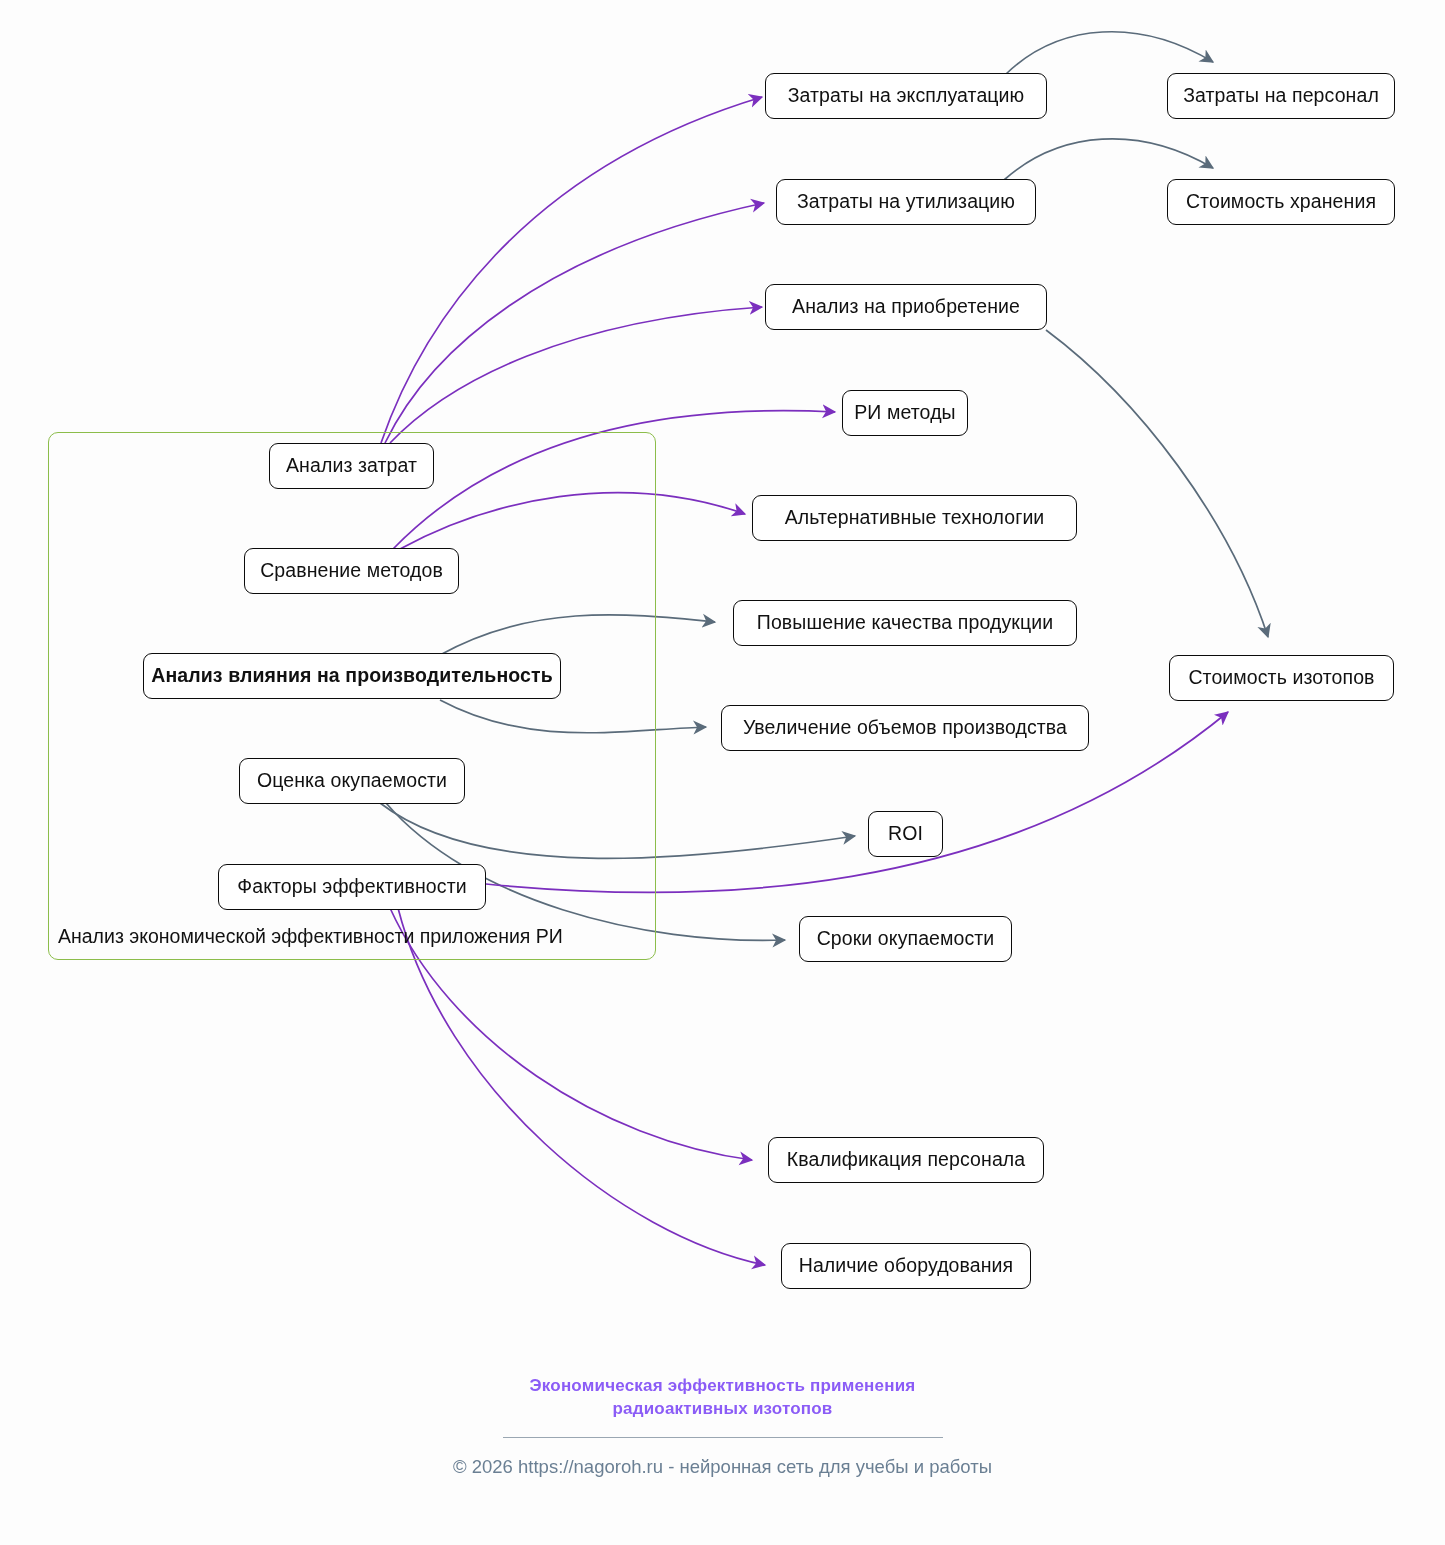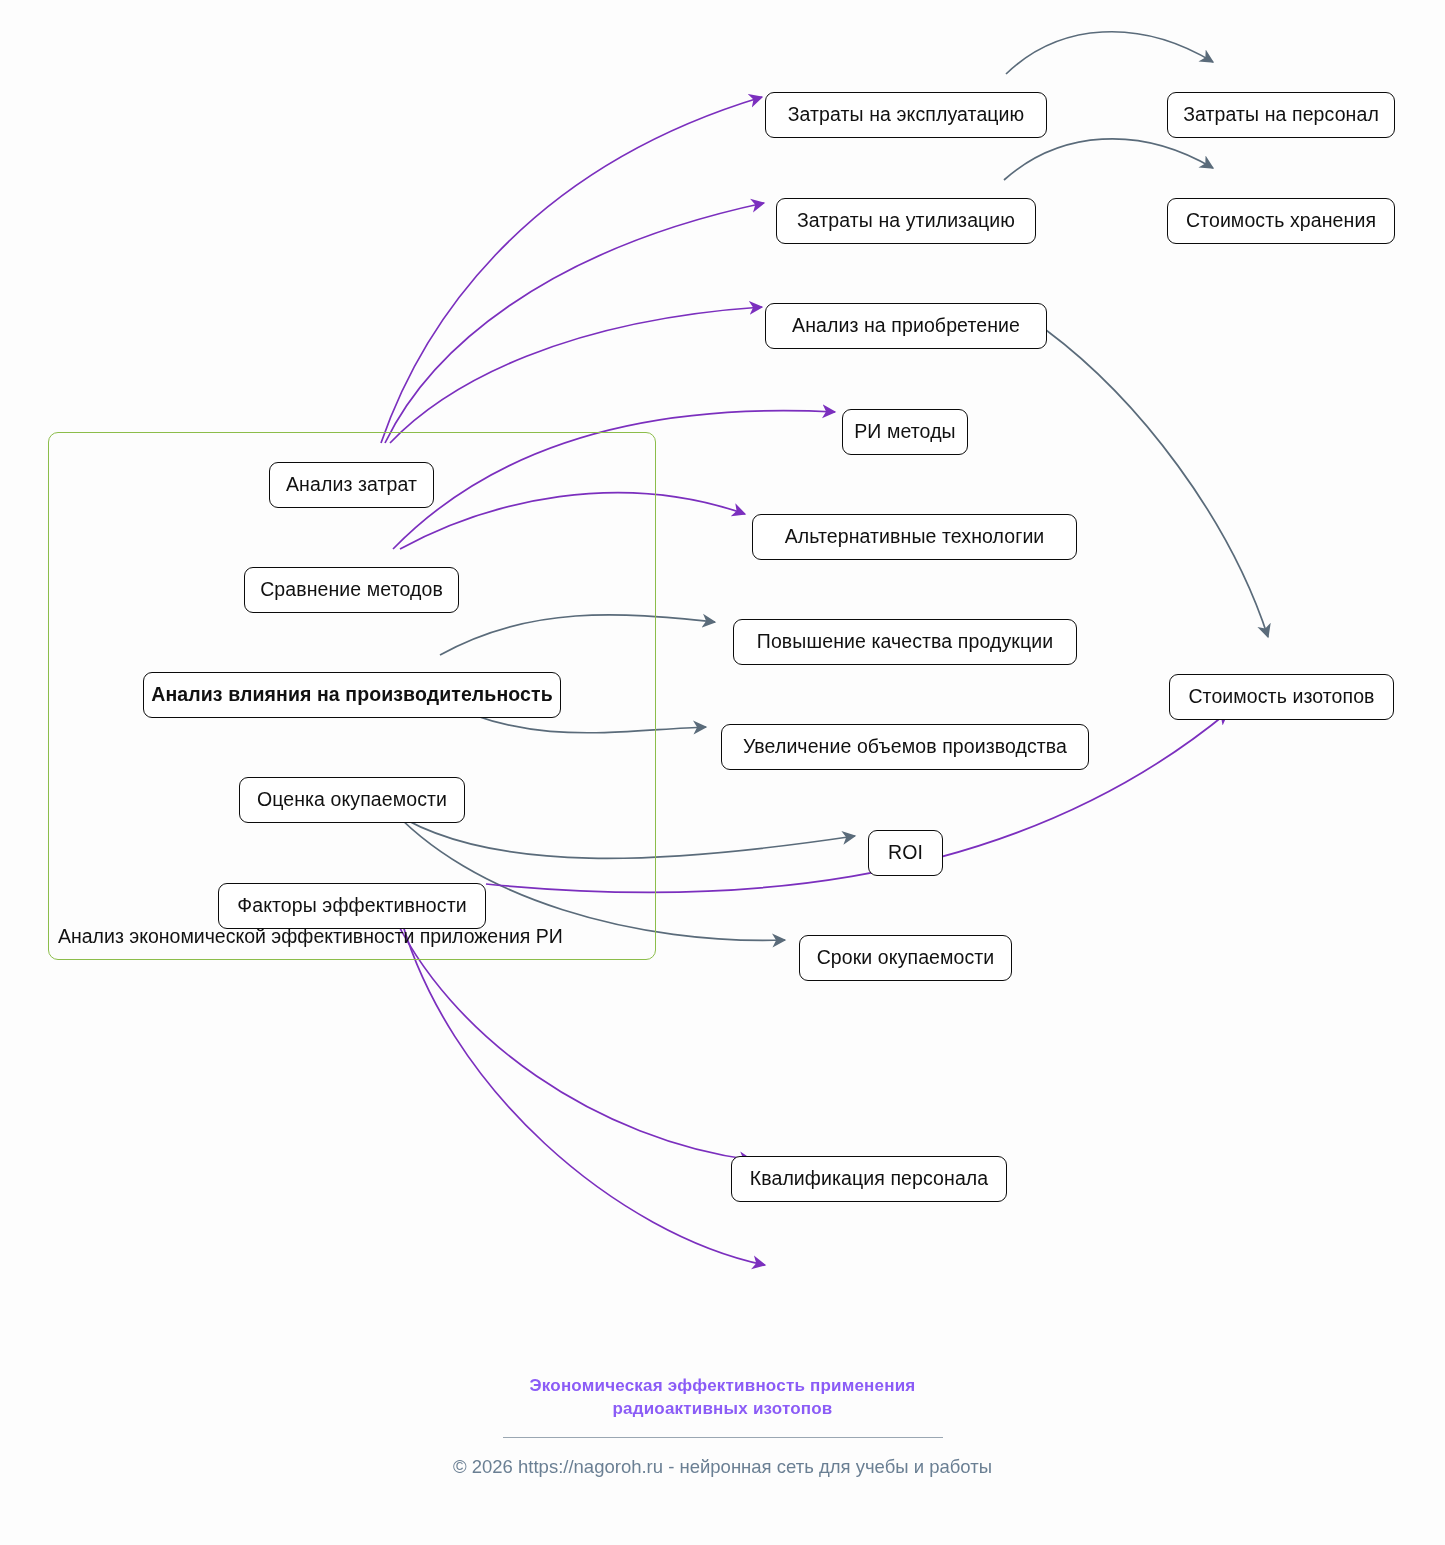--- a/index.html
+++ b/index.html
@@ -40,7 +40,6 @@
     white-space: nowrap;
     padding: 0 16px;
     letter-spacing: 0.1px;
-    margin-top: 19px;
   }
   .cluster {
     position: absolute;

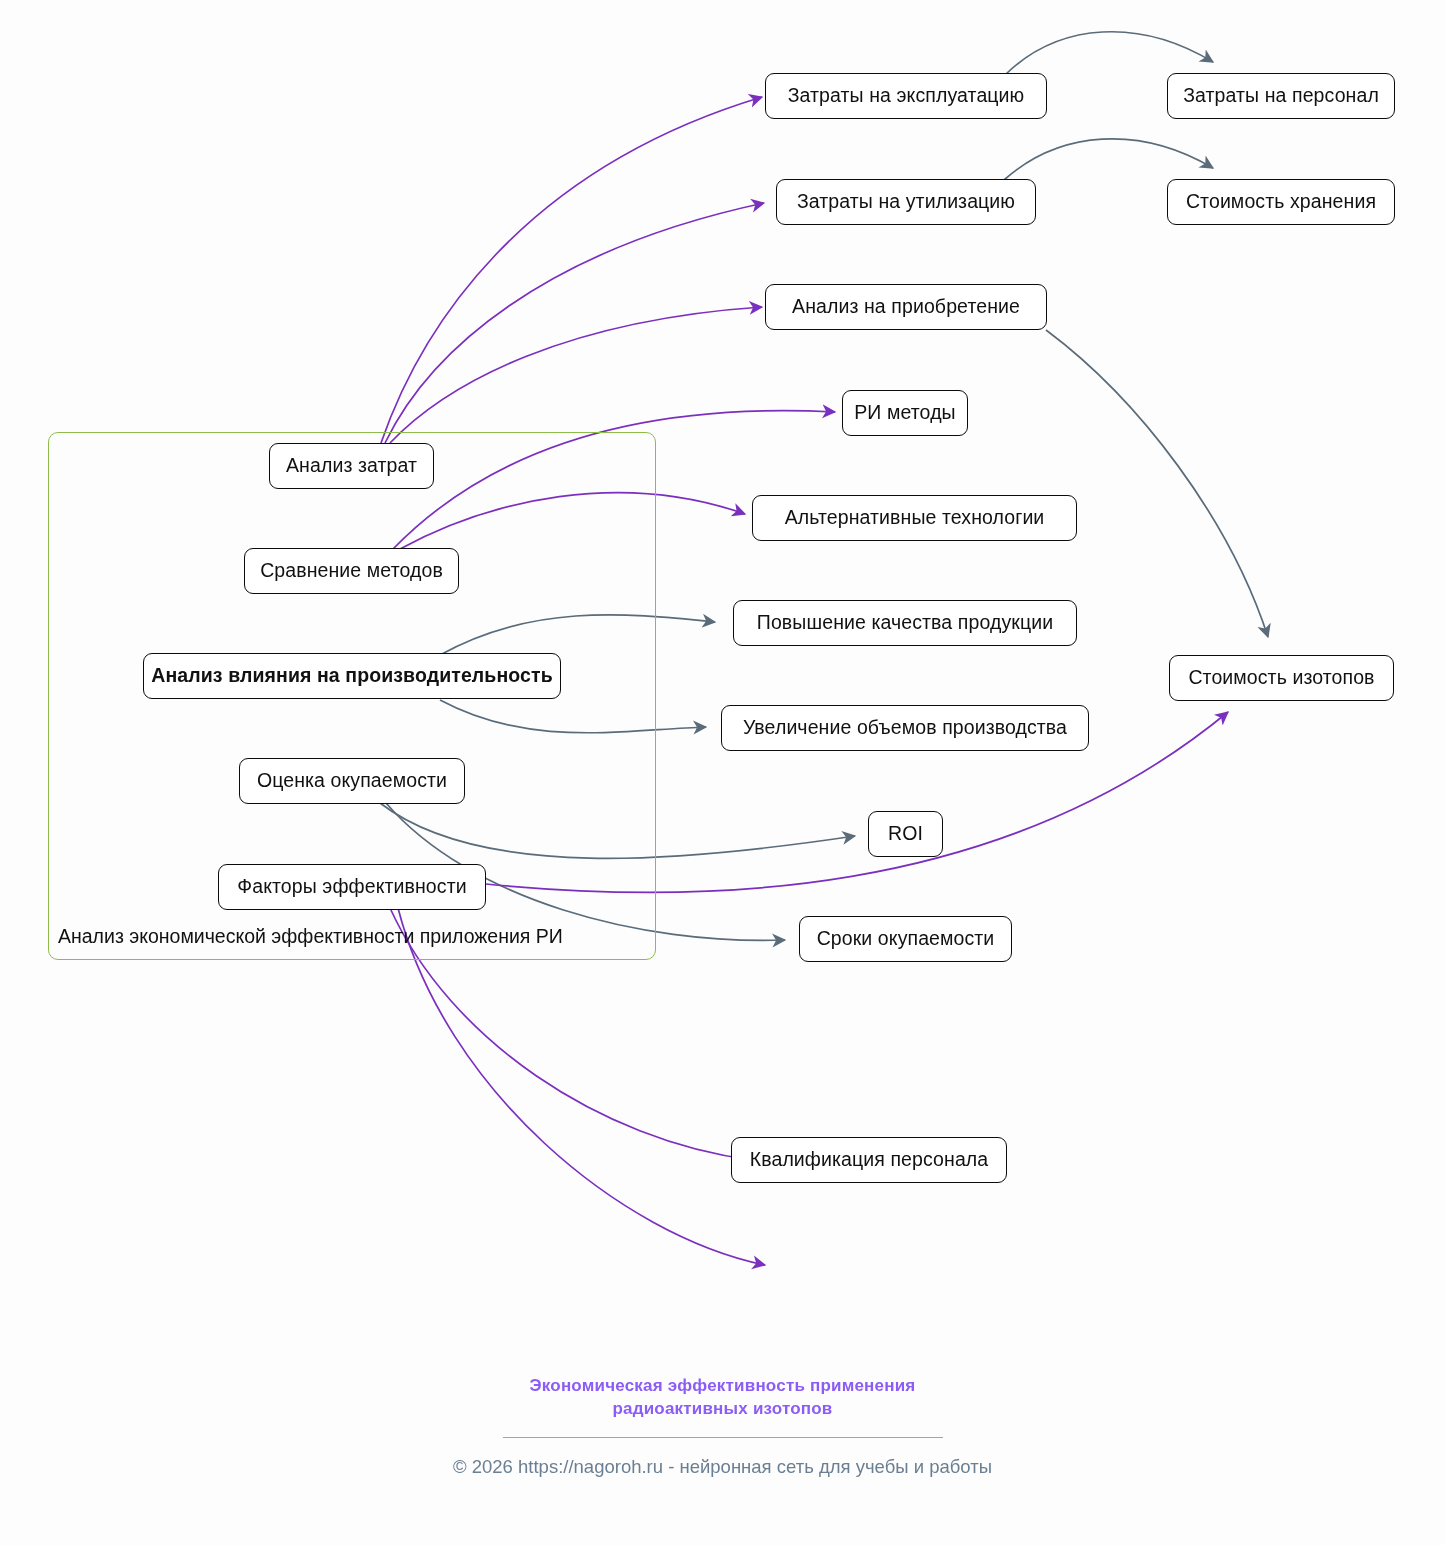--- a/index.html
+++ b/index.html
@@ -155,7 +155,7 @@
 
   <div class="node" style="left:799px; top:916px; width:213px; height:46px;">Сроки окупаемости</div>
 
-  <div class="node" style="left:731px; top:1137px; width:276px; height:46px;">Квалификация персонала</div>
+  <div class="node" style="left:768px; top:1137px; width:276px; height:46px;">Квалификация персонала</div>
 
 
   <div class="node" style="left:269px; top:443px; width:165px; height:46px;">Анализ затрат</div>

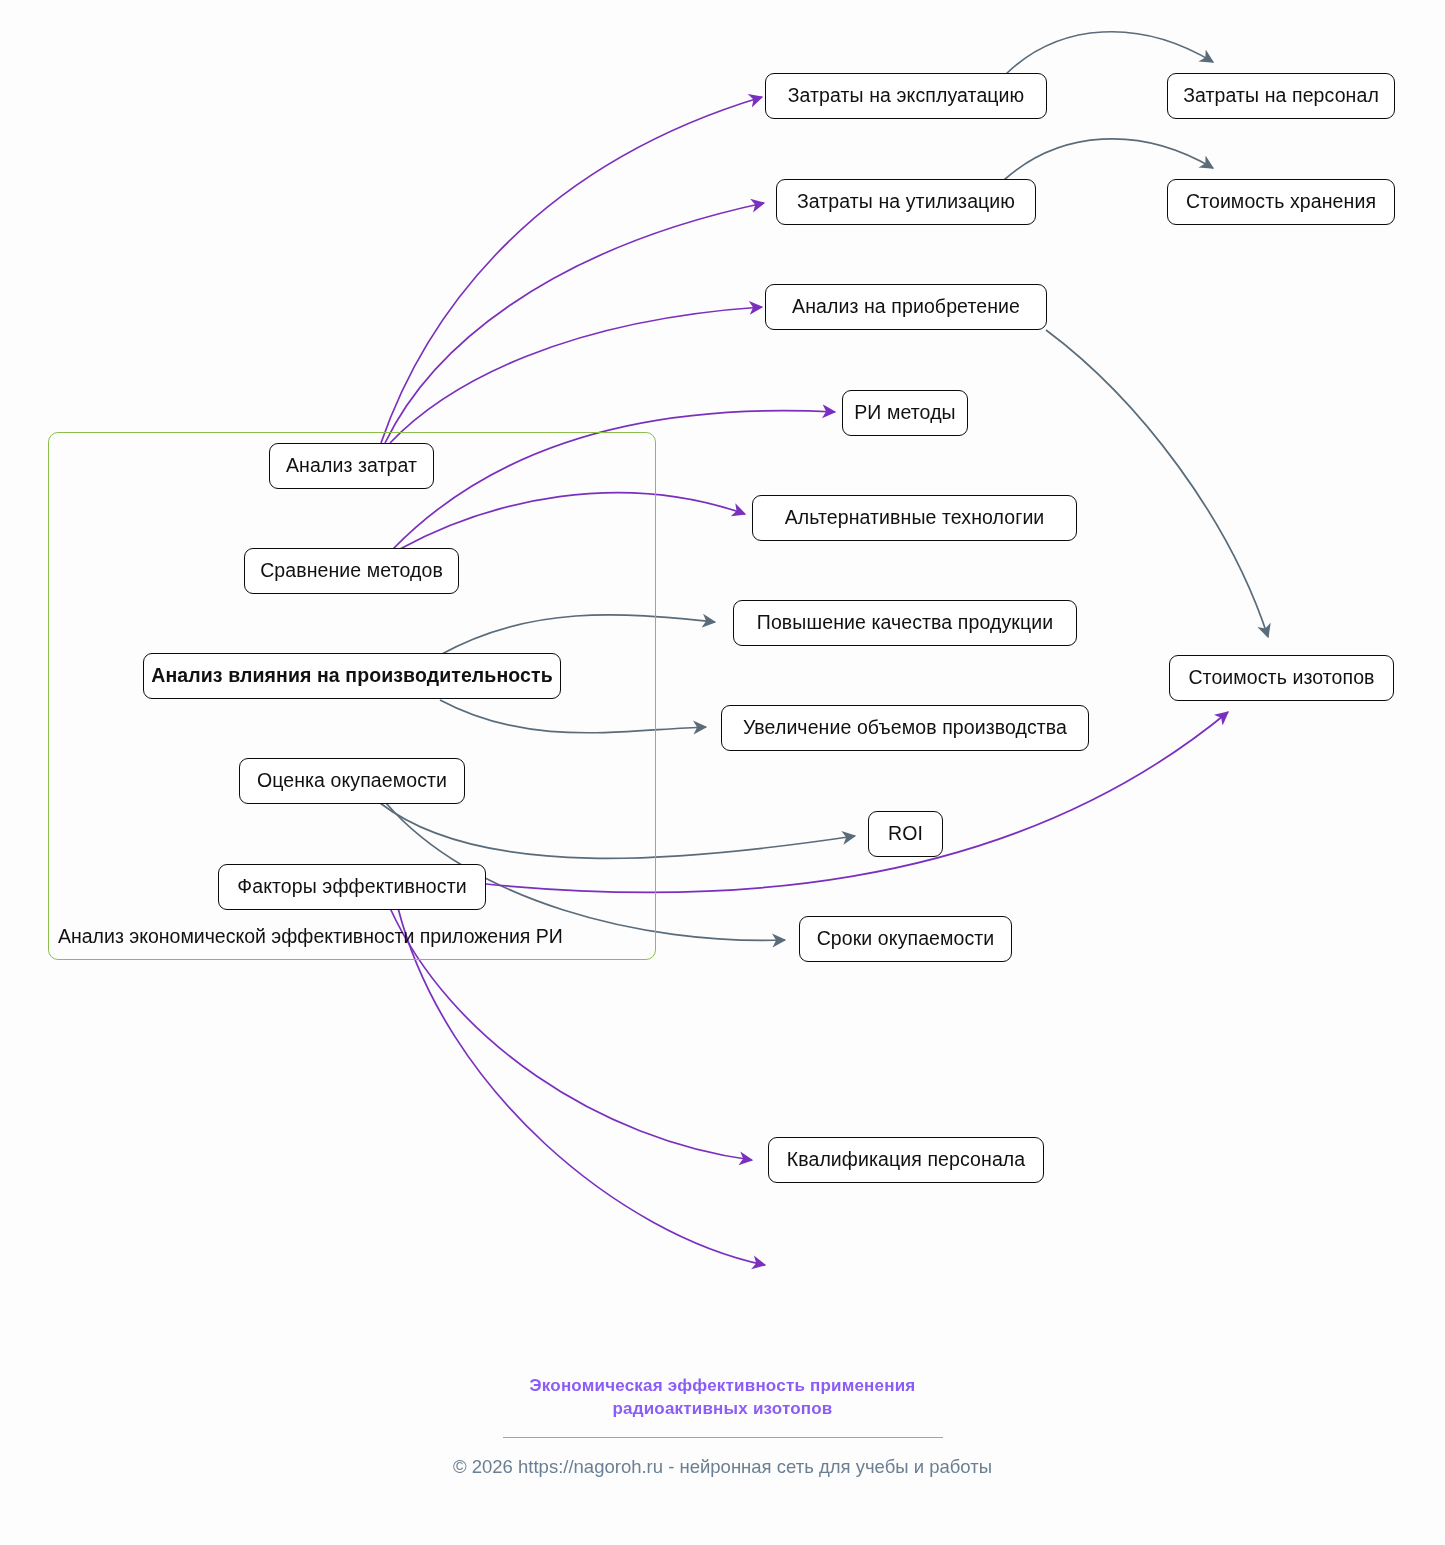--- a/index.html
+++ b/index.html
@@ -157,6 +157,7 @@
 
   <div class="node" style="left:768px; top:1137px; width:276px; height:46px;">Квалификация персонала</div>
 
+  <div class="node" style="left:781px; top:1243px; width:250px; height:46px;">Наличие оборудования</div>
 
   <div class="node" style="left:269px; top:443px; width:165px; height:46px;">Анализ затрат</div>
 

